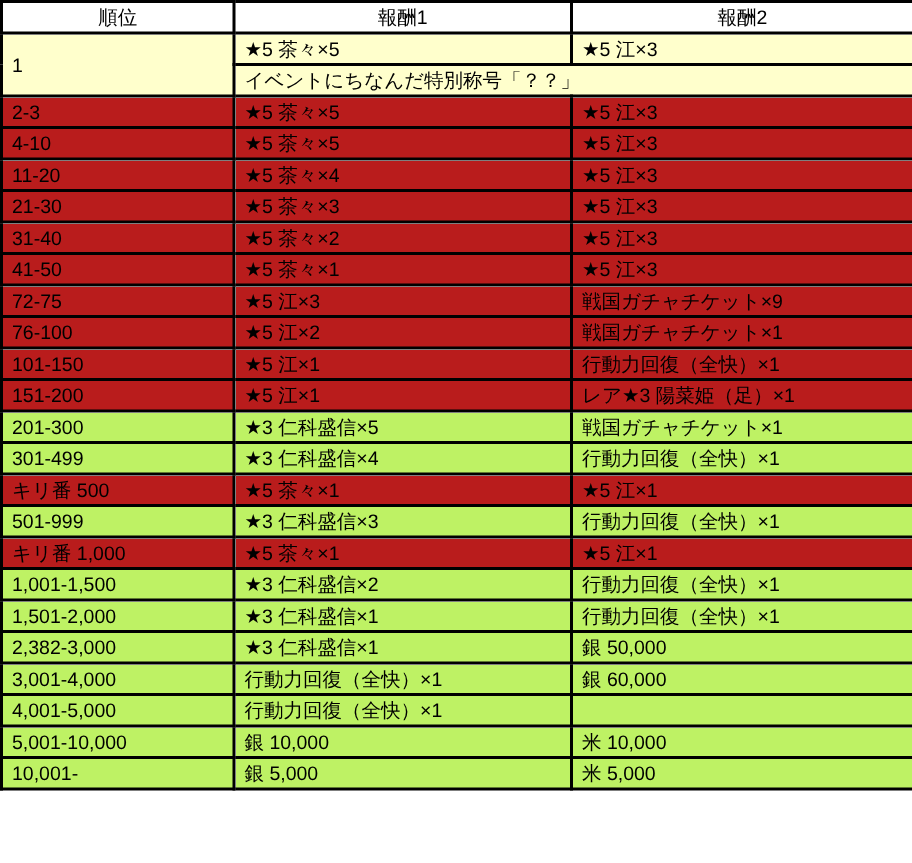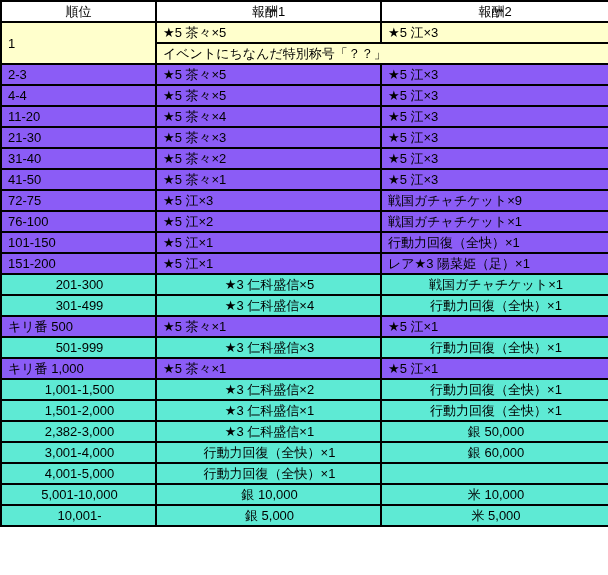--- a/index.html
+++ b/index.html
@@ -36,7 +36,7 @@
     background: #ffffff;
     padding: 0;
   }
-  tr.yellow td { background: #8b5cf6; }
+  tr.yellow td { background: #b91c1c; }
   tr.white td { background: #5eead4; text-align: center; }
   td.yellow { background: #ffffcc; }
   td.rank1-cell { vertical-align: middle; }

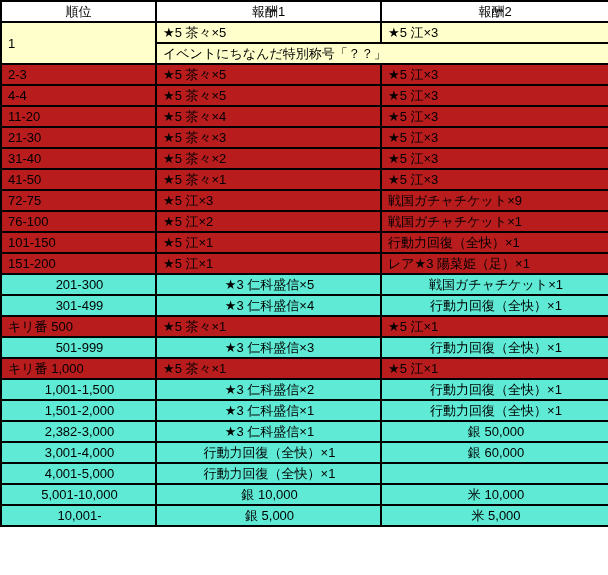--- a/index.html
+++ b/index.html
@@ -73,7 +73,7 @@
     <td>★5 江×3</td>
   </tr>
         <tr class="yellow">
-    <td>4-4</td>
+    <td>4-10</td>
     <td>★5 茶々×5</td>
     <td>★5 江×3</td>
   </tr>

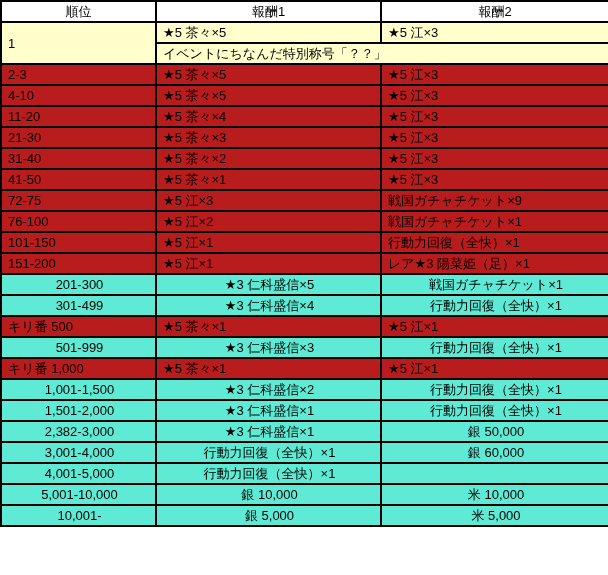--- a/index.html
+++ b/index.html
@@ -37,7 +37,7 @@
     padding: 0;
   }
   tr.yellow td { background: #b91c1c; }
-  tr.white td { background: #5eead4; text-align: center; }
+  tr.white td { background: #bef264; }
   td.yellow { background: #ffffcc; }
   td.rank1-cell { vertical-align: middle; }
 </style>

